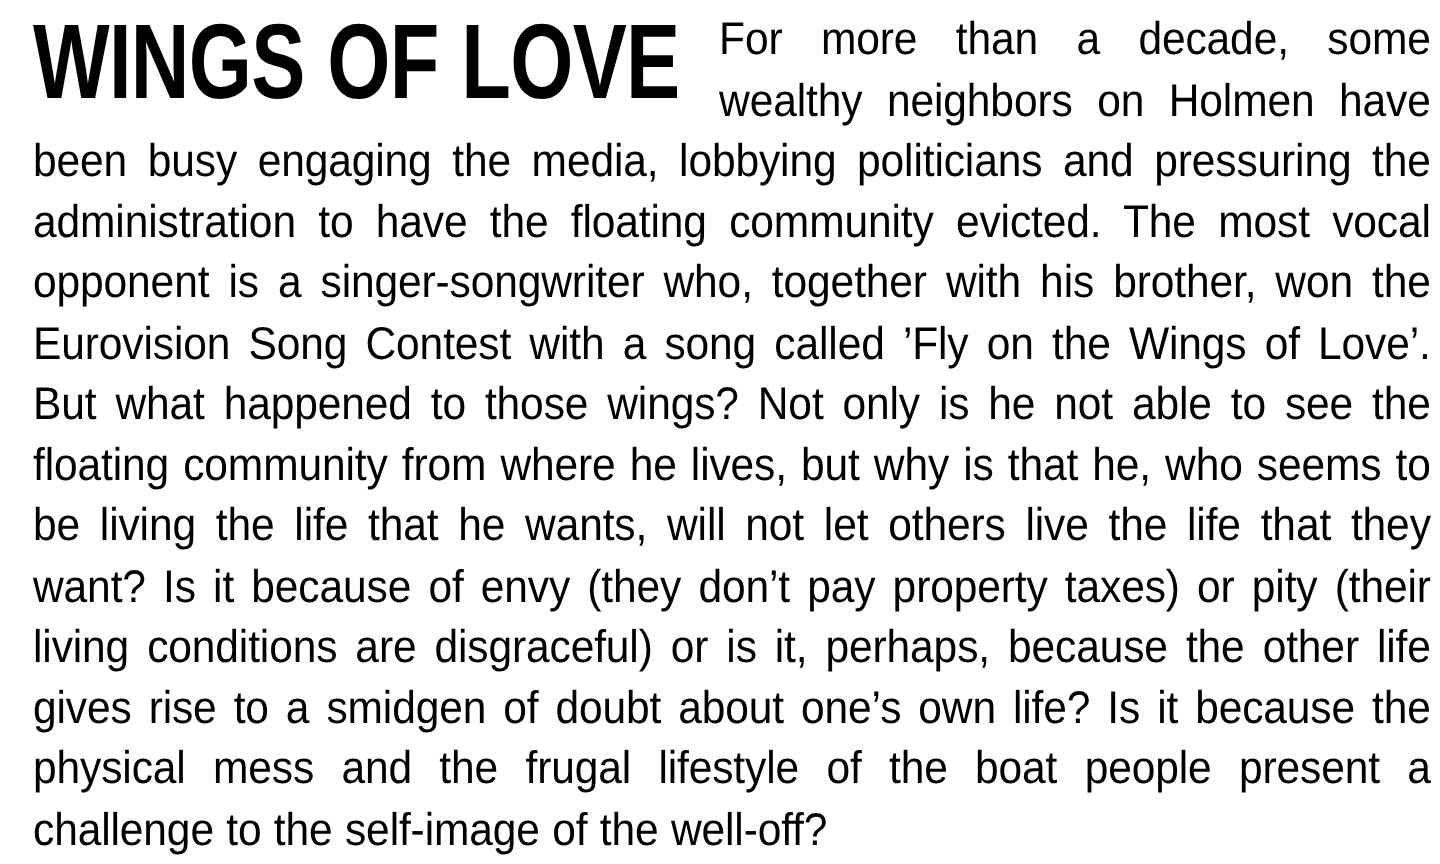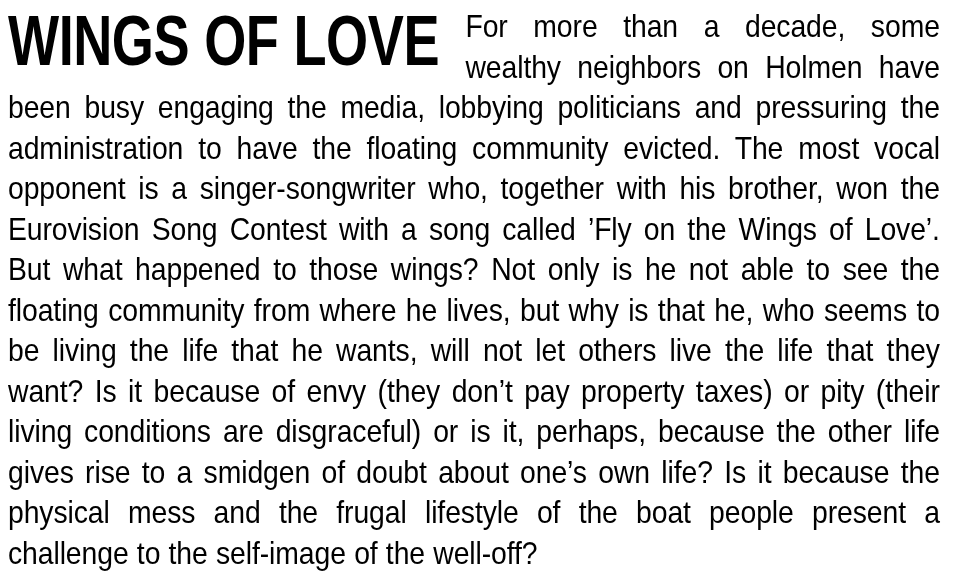--- a/index.html
+++ b/index.html
@@ -18,7 +18,7 @@
     width: 960px;
     height: 576px;
     box-sizing: border-box;
-    padding: 6px 14px 0 8px;
+    padding: 6px 14px 0 22px;
     background: #ffffff;
   }
   .article {

